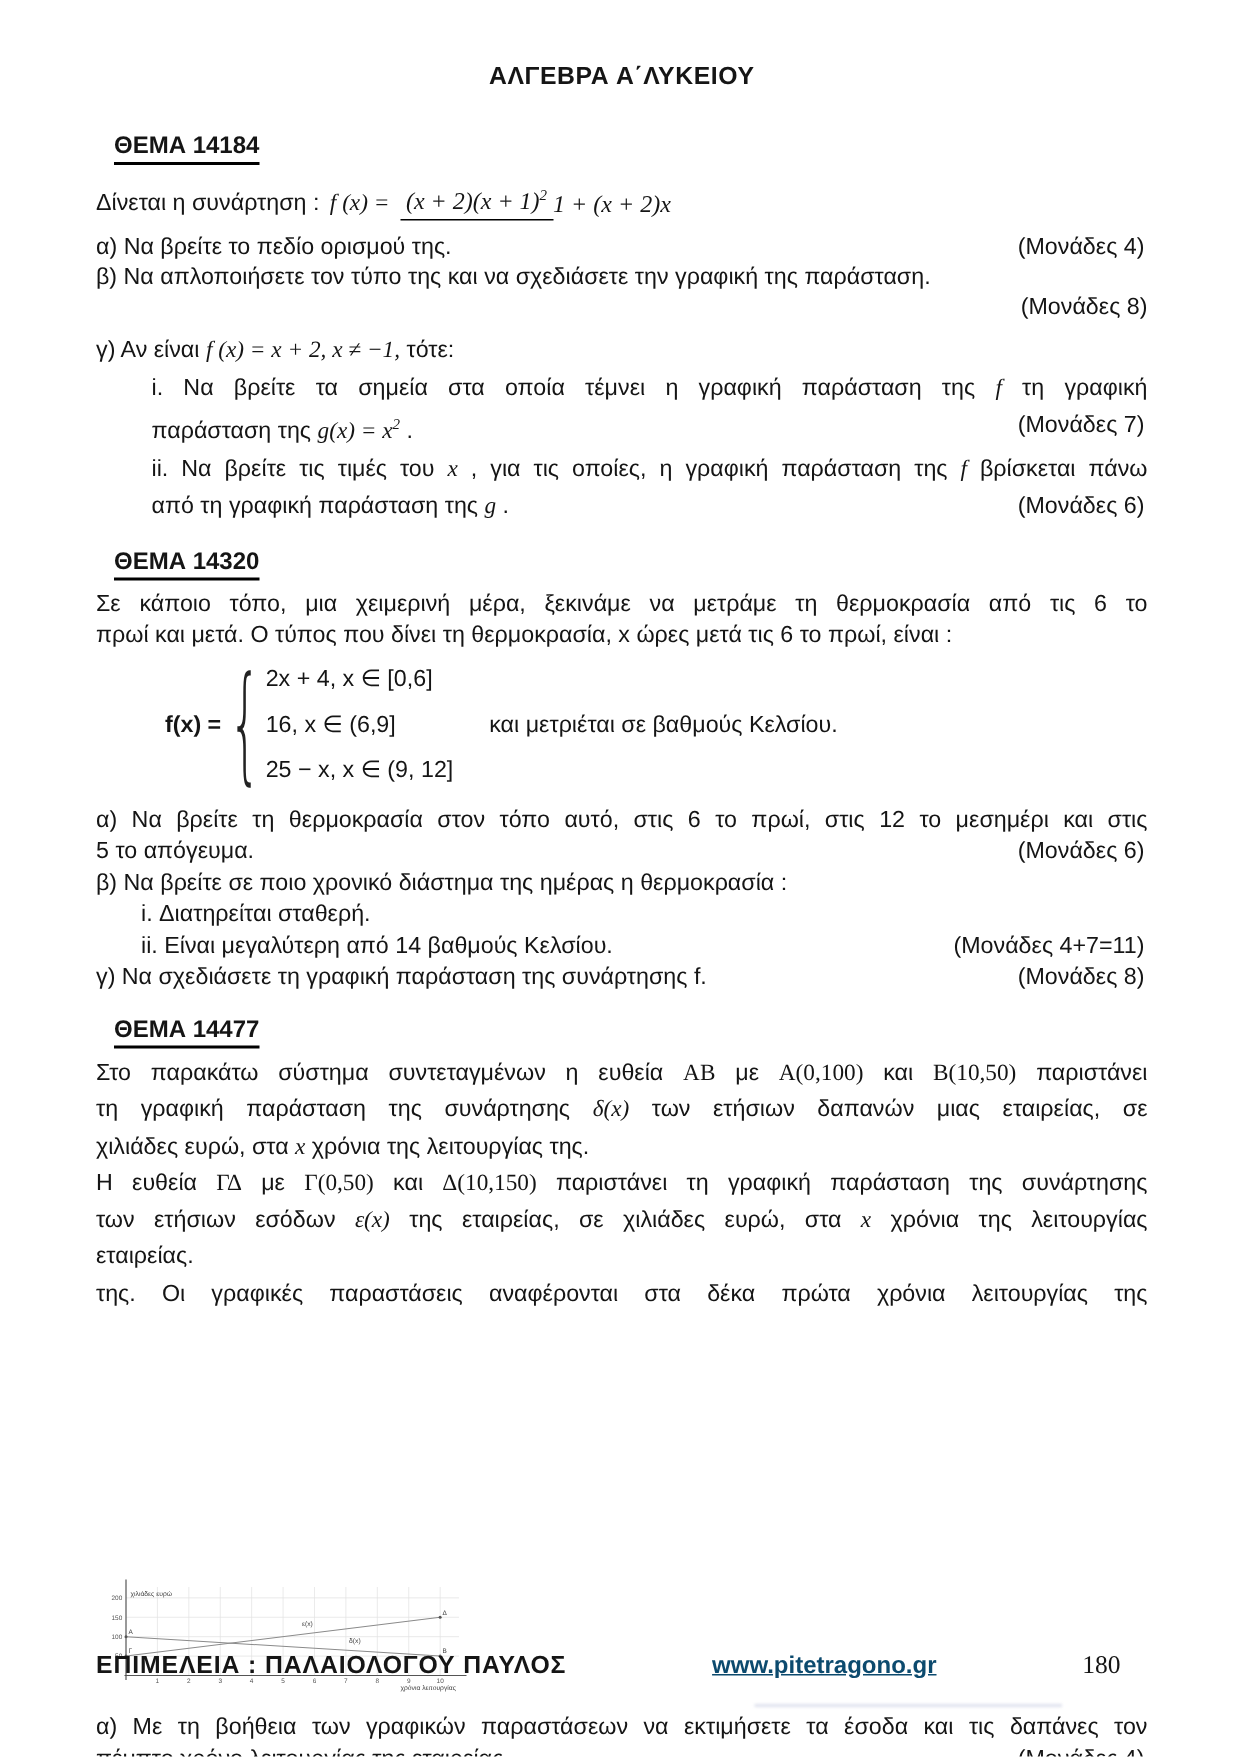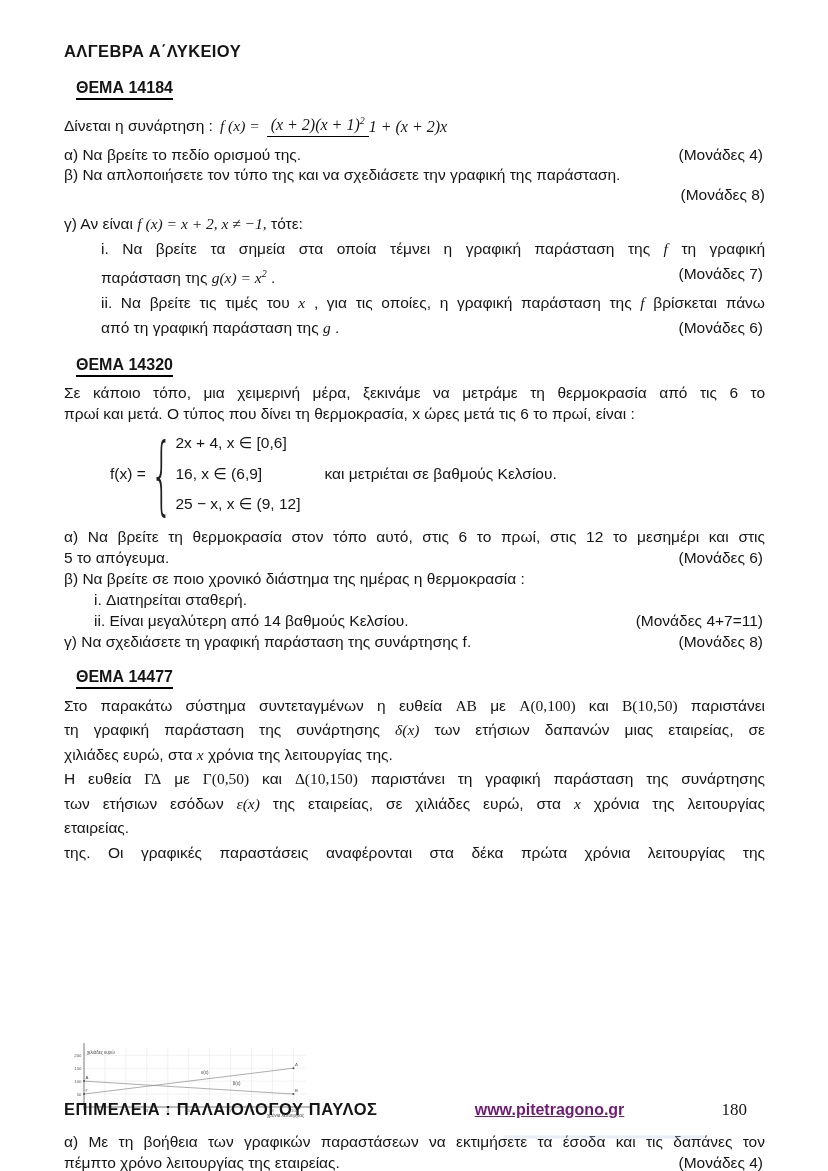--- a/index.html
+++ b/index.html
@@ -6,7 +6,7 @@
   body{width:828px;height:1171px;position:relative;overflow:hidden;
        font-family:"Liberation Sans",sans-serif;font-size:15.5px;color:#151515;}
   .page{position:absolute;inset:0;padding:42px 63px 0 64px;box-sizing:border-box;}
-  .doc-header{text-align:left;font-weight:bold;font-size:16.5px;letter-spacing:.4px;margin-bottom:18px;}
+  .doc-header{text-align:center;font-weight:bold;font-size:16.5px;letter-spacing:.4px;margin-bottom:28px;}
   .theme-title{display:inline-block;font-weight:bold;font-size:16px;
                border-bottom:2px solid #000;padding-bottom:1px;margin:0 0 5px 12px;}
   .sec{margin-bottom:16px;}

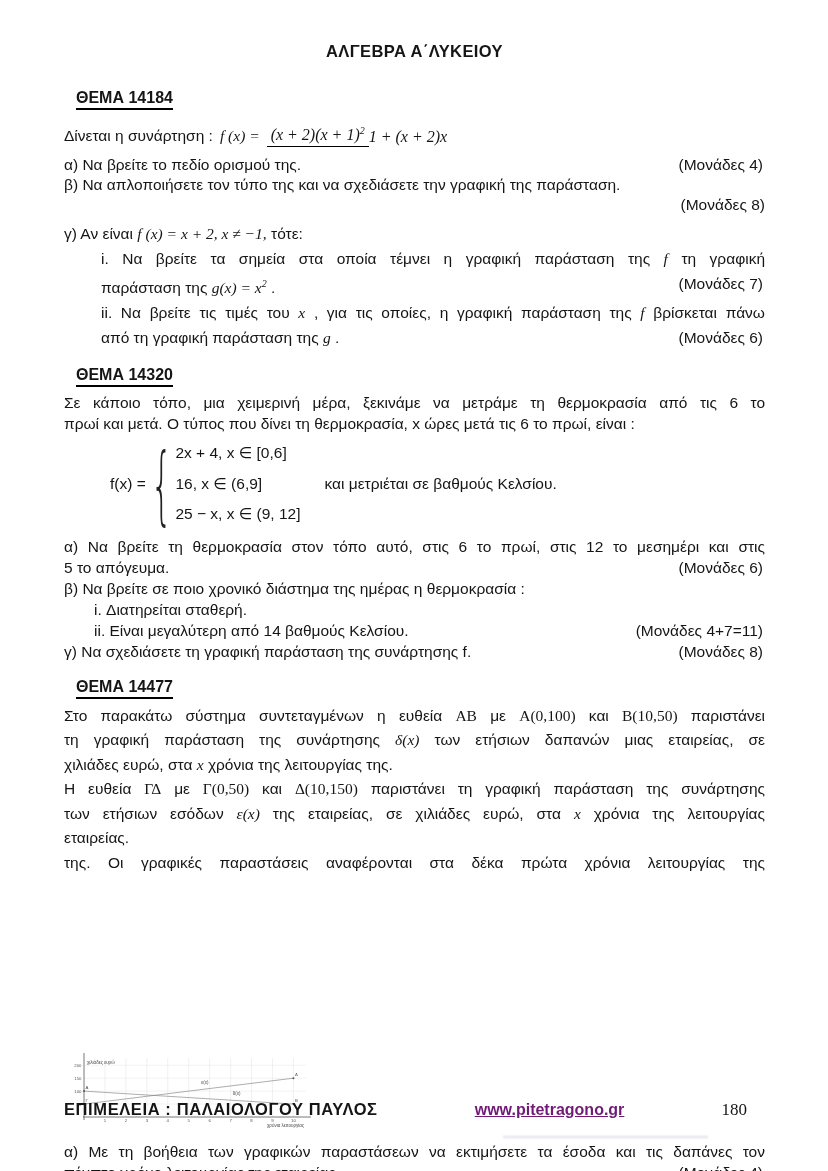--- a/index.html
+++ b/index.html
@@ -29,7 +29,7 @@
   .frac .num{border-bottom:1.4px solid #000;padding:0 4px 1px 4px;}
   .frac .den{padding-top:1px;}
   .piecewise{display:flex;align-items:center;margin:4px 0 6px 46px;}
-  .flhs{font-weight:normal;}
+  .flhs{font-weight:bold;}
   .brace{display:inline-block;font-family:"DejaVu Sans",sans-serif;font-size:34px;font-weight:100;
          transform:scaleY(2.5);transform-origin:center;margin:0 3px 0 5px;color:#222;}
   .cases{display:flex;flex-direction:column;}

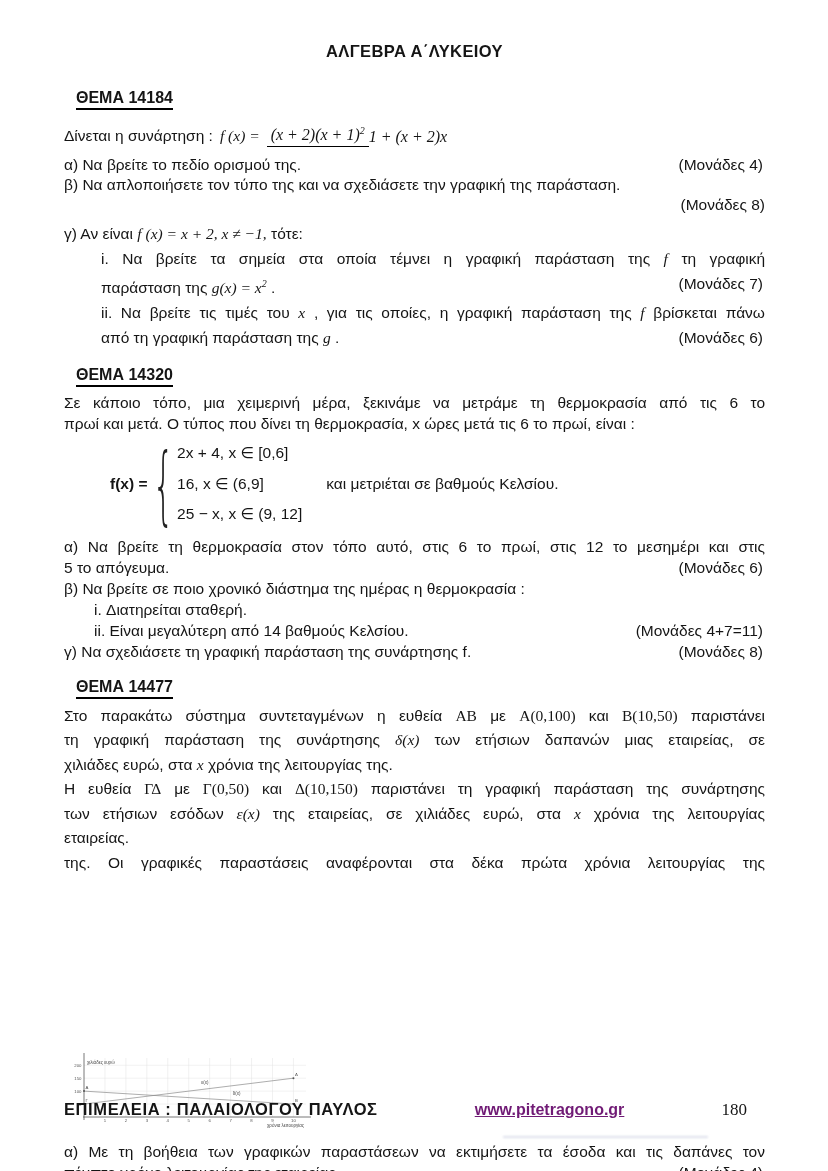--- a/index.html
+++ b/index.html
@@ -40,7 +40,7 @@
   .footer{position:absolute;top:1100px;left:64px;right:63px;display:flex;
           justify-content:space-between;align-items:baseline;}
   .editor{font-weight:bold;font-size:16.5px;letter-spacing:.6px;}
-  .link{color:#701a75;font-weight:bold;font-size:16px;text-decoration:underline;cursor:pointer;}
+  .link{color:#0c4a6e;font-weight:bold;font-size:16px;text-decoration:underline;cursor:pointer;}
   .pageno{font-family:"Liberation Serif",serif;font-size:17px;padding-right:18px;}
   .artifact{position:absolute;top:1136px;left:503px;width:205px;height:2px;
             background:#c3c9de;opacity:.55;filter:blur(1px);}

